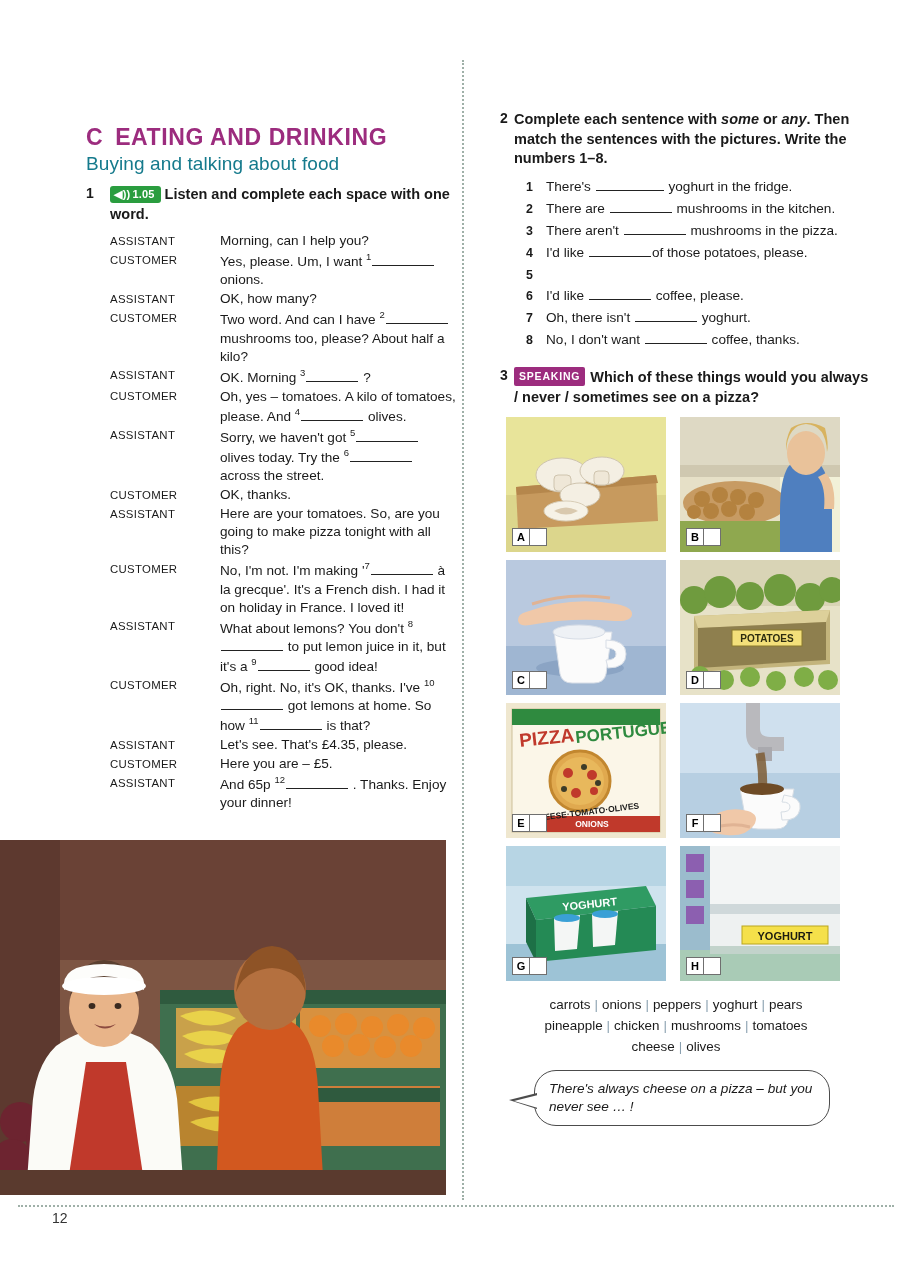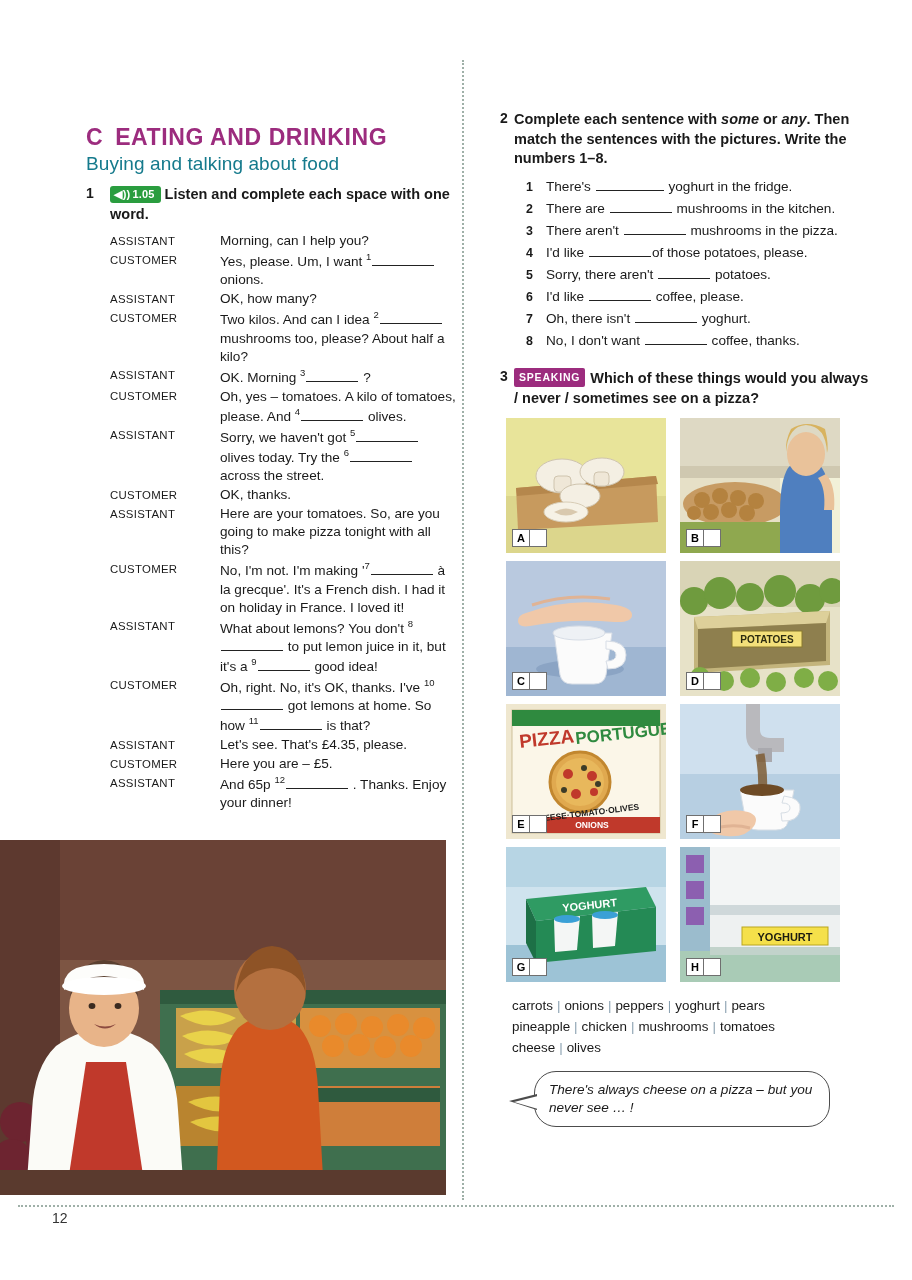--- a/index.html
+++ b/index.html
@@ -523,7 +523,6 @@
         </div>
         <div class="item">
           <div class="item-n">5</div>
-          <div><span>Sorry, there aren't</span> <span class="gap s"></span> <span>potatoes.</span></div>
         </div>
         <div class="item">
           <div class="item-n">6</div>

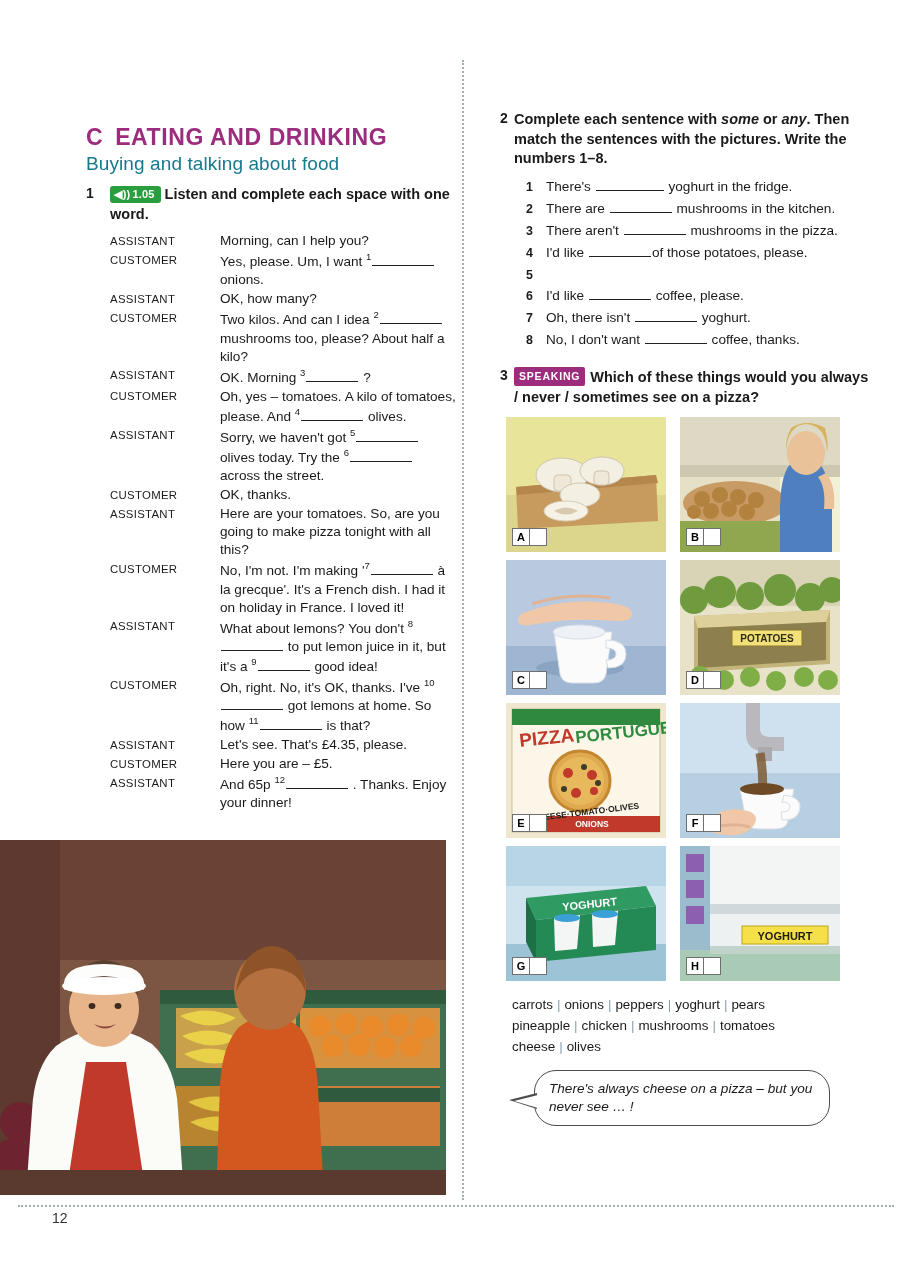--- a/index.html
+++ b/index.html
@@ -332,7 +332,7 @@
         <div class="d-row">
           <div class="d-who">CUSTOMER</div>
           <div class="d-text">
-            <span>Two kilos. And can I idea</span>
+            <span>Two word. And can I have</span>
             <sup class="gapnum">2</sup><span class="gap"></span>
             <span>mushrooms too, please? About half a kilo?</span>
           </div>

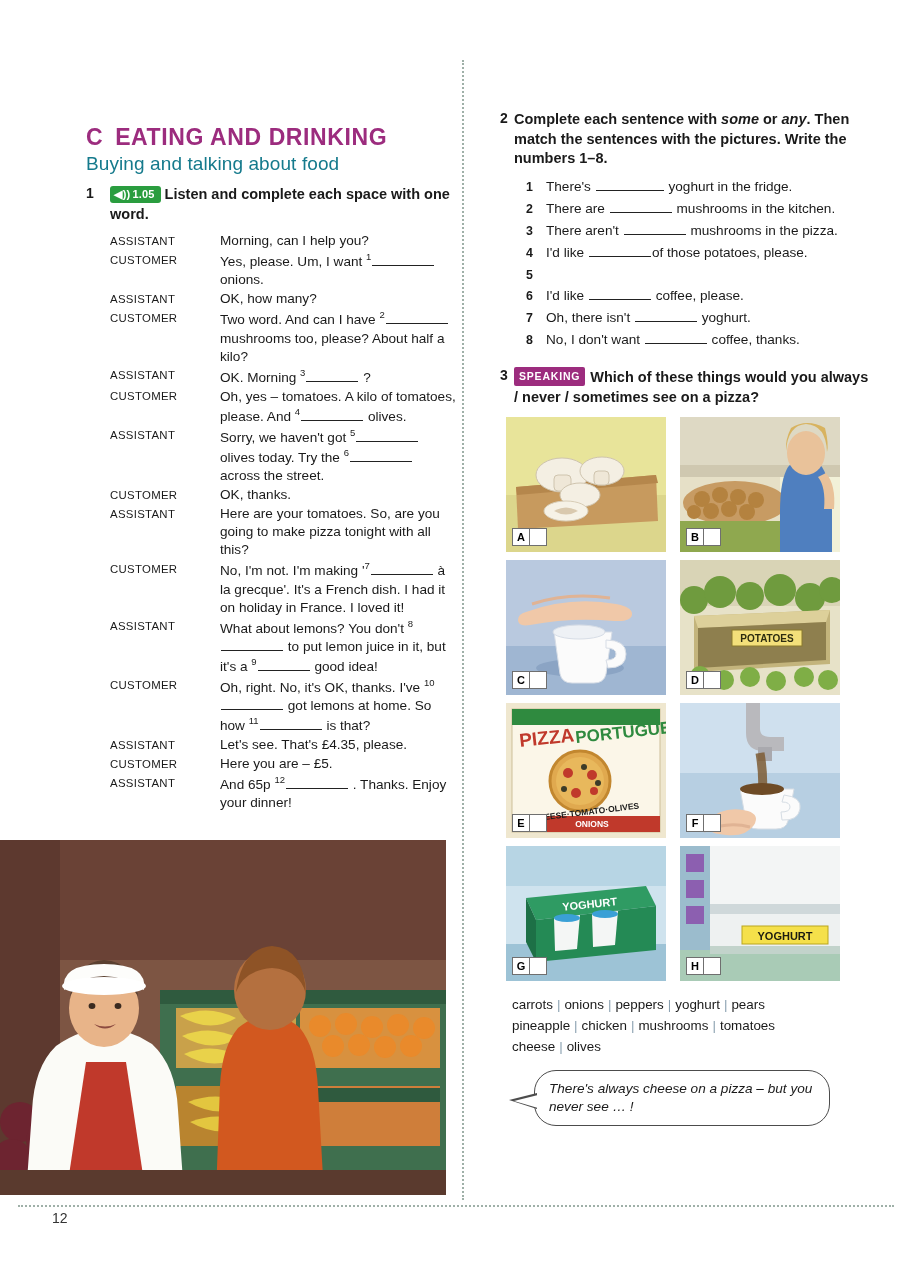--- a/index.html
+++ b/index.html
@@ -246,10 +246,11 @@
 
   .wordlist {
     margin-top: 14px;
-    margin-left: 12px;
+    margin-left: 6px;
     width: 340px;
     font-size: 13.4px;
     line-height: 1.55;
+    text-align: center;
   }
   .wordlist .sep { color: #8aa0b0; padding: 0 4px; }
 

